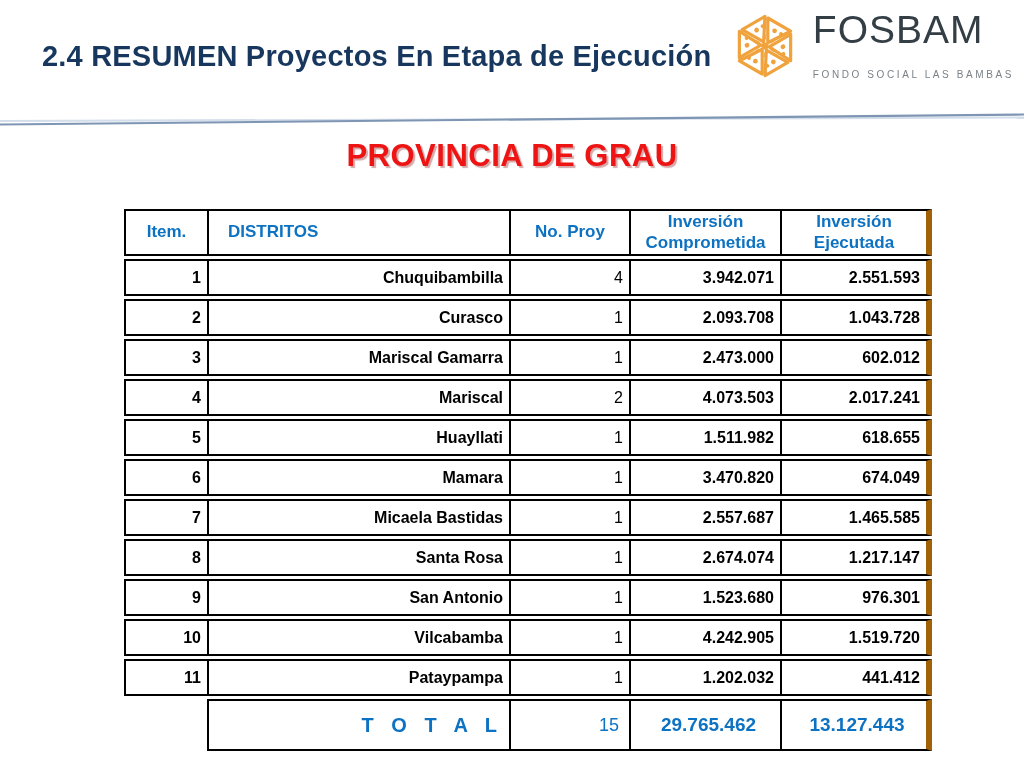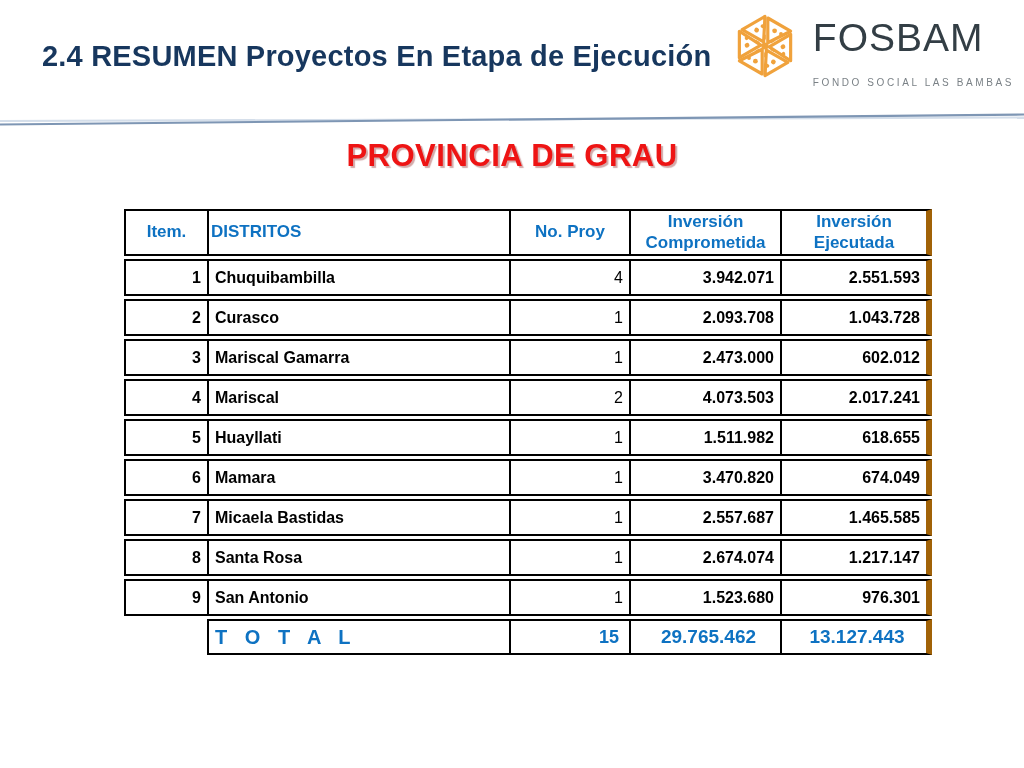--- a/index.html
+++ b/index.html
@@ -23,7 +23,7 @@
   
   .logo {
     position:absolute; top:4px; right:10px;
-    display:flex; align-items:flex-end;
+    display:flex; align-items:flex-start;
   }
   .logo-emblem { width:80px; height:84px; }
   .logo-textblock { margin-left:8px; padding-top:6px; }

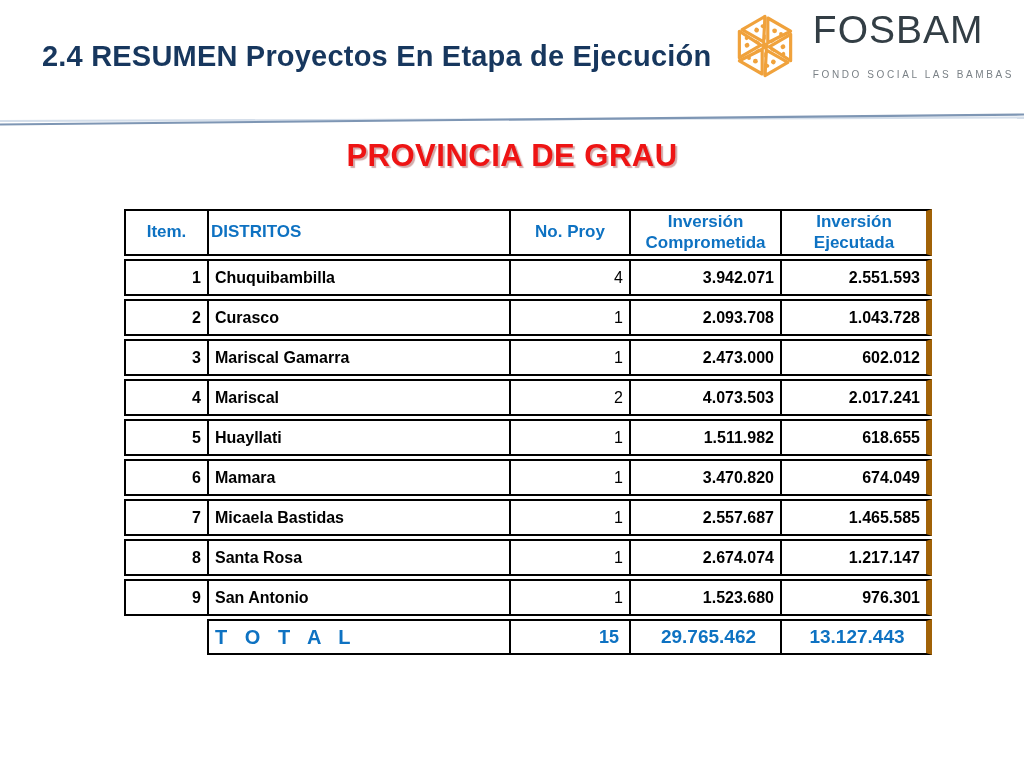--- a/index.html
+++ b/index.html
@@ -67,7 +67,7 @@
     text-align:center; line-height:1.18;
     white-space:normal; vertical-align:middle;
   }
-  table.summary th.h-district { text-align:left; padding-left:2px; }
+  table.summary th.h-district { text-align:left; padding-left:19px; }
 
   table.summary td { height:37px; font-size:16px; vertical-align:middle; color:#000; }
   td.c-item     { text-align:right; padding-right:12px; font-weight:bold; }

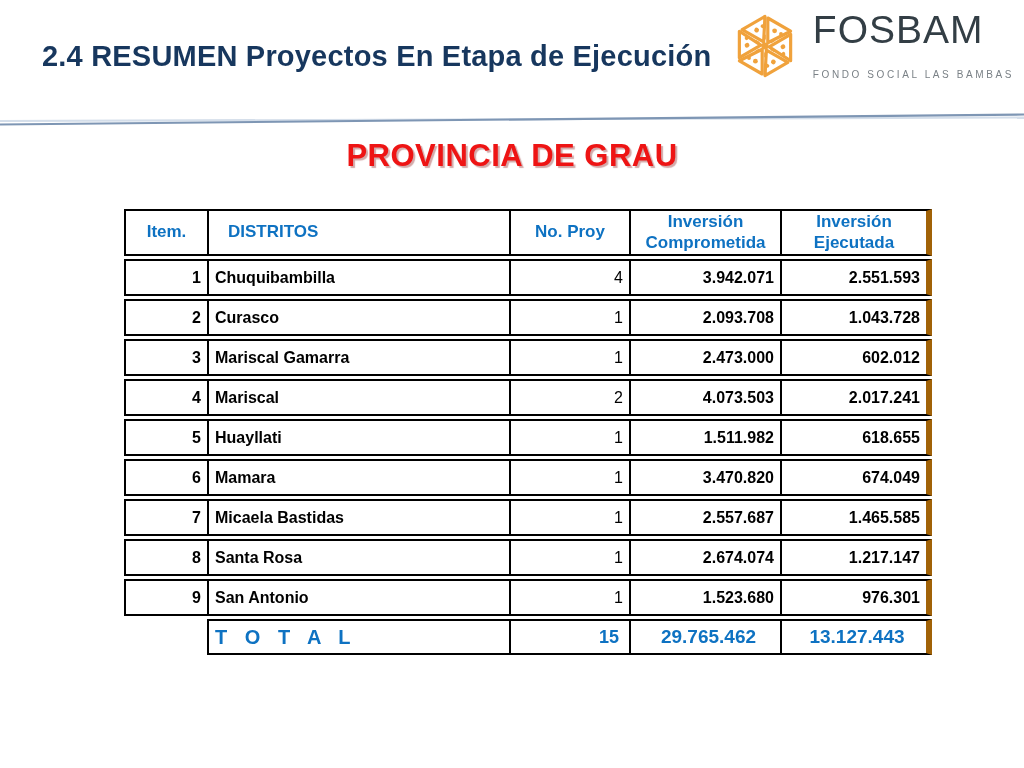--- a/index.html
+++ b/index.html
@@ -71,7 +71,7 @@
 
   table.summary td { height:37px; font-size:16px; vertical-align:middle; color:#000; }
   td.c-item     { text-align:right; padding-right:12px; font-weight:bold; }
-  td.c-district { text-align:left;  padding-left:10px;  font-weight:bold; font-size:17px; }
+  td.c-district { text-align:right;  padding-left:10px;  font-weight:bold; font-size:17px; }
   td.c-proy     { text-align:right; padding-right:3px;  font-weight:normal; }
   td.c-money    { text-align:right; padding-right:8px;  font-weight:bold; }
 

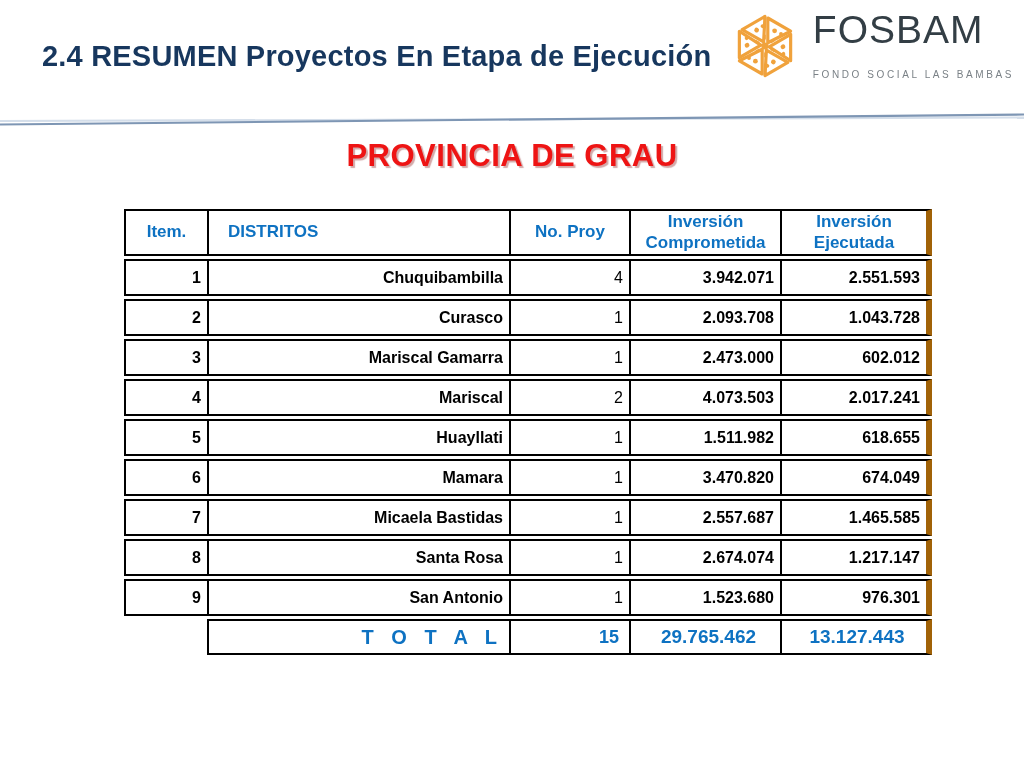--- a/index.html
+++ b/index.html
@@ -204,6 +204,13 @@
     <td class="c-money">1.523.680</td>
     <td class="c-money">976.301</td>
   </tr>
+  <tr>
+    <td class="c-item">10</td>
+    <td class="c-district">Vilcabamba</td>
+    <td class="c-proy">1</td>
+    <td class="c-money">4.242.905</td>
+    <td class="c-money">1.519.720</td>
+  </tr>
 
   <tr class="total-row">
     <td class="c-blank"></td>

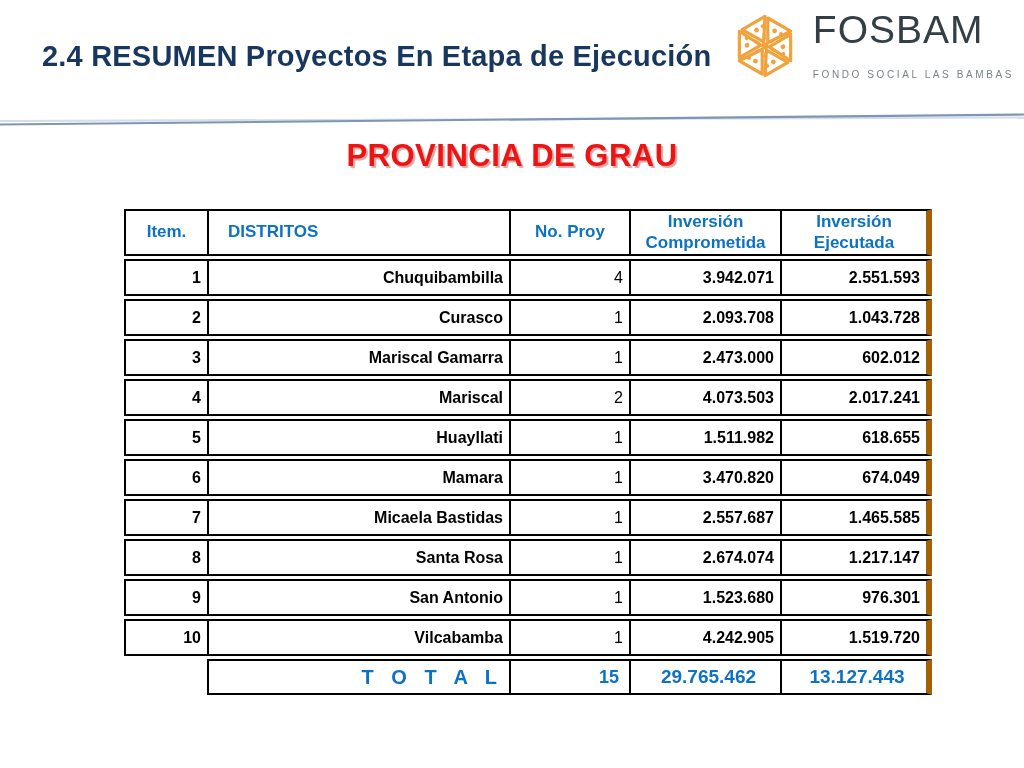--- a/index.html
+++ b/index.html
@@ -211,6 +211,13 @@
     <td class="c-money">4.242.905</td>
     <td class="c-money">1.519.720</td>
   </tr>
+  <tr>
+    <td class="c-item">11</td>
+    <td class="c-district">Pataypampa</td>
+    <td class="c-proy">1</td>
+    <td class="c-money">1.202.032</td>
+    <td class="c-money">441.412</td>
+  </tr>
 
   <tr class="total-row">
     <td class="c-blank"></td>

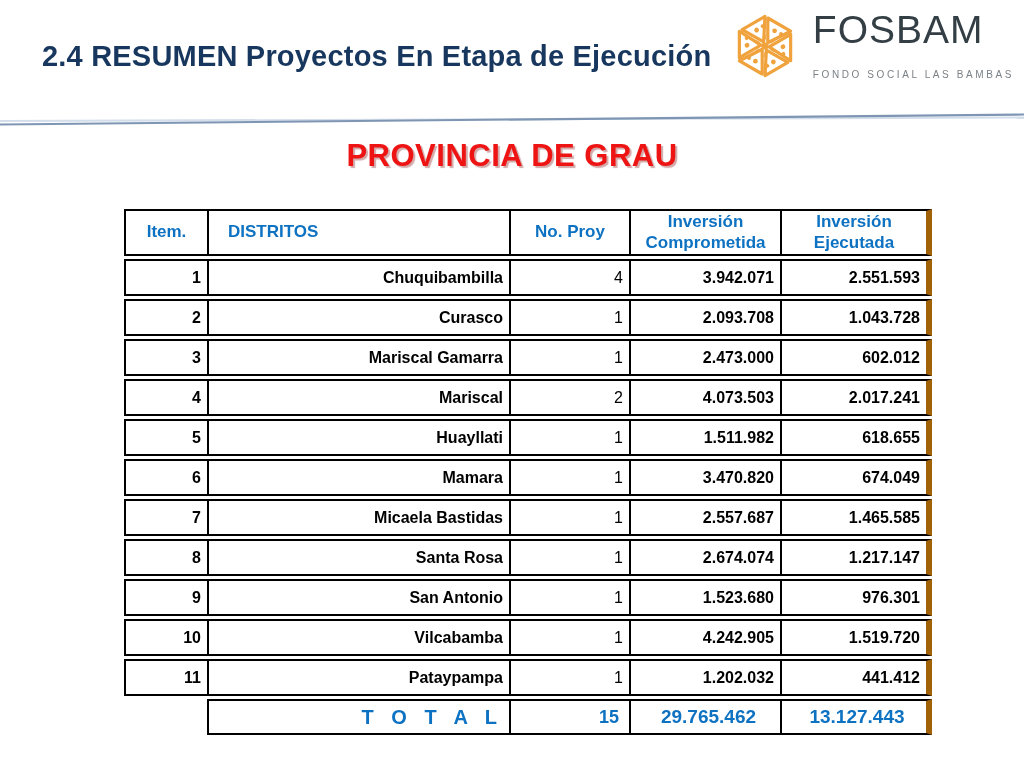--- a/index.html
+++ b/index.html
@@ -75,7 +75,7 @@
   td.c-proy     { text-align:right; padding-right:3px;  font-weight:normal; }
   td.c-money    { text-align:right; padding-right:8px;  font-weight:bold; }
 
-  tr.total-row td { color:#0E72C2; font-weight:bold; height:36px; }
+  tr.total-row td { color:#0E72C2; font-weight:bold; height:52px; }
   tr.total-row td.c-blank { border:none; }
   tr.total-row td.c-district { font-size:20px; letter-spacing:6px; color:#0E72C2; }
   tr.total-row td.c-proy  { font-size:18px; font-weight:bold; padding-right:10px; }

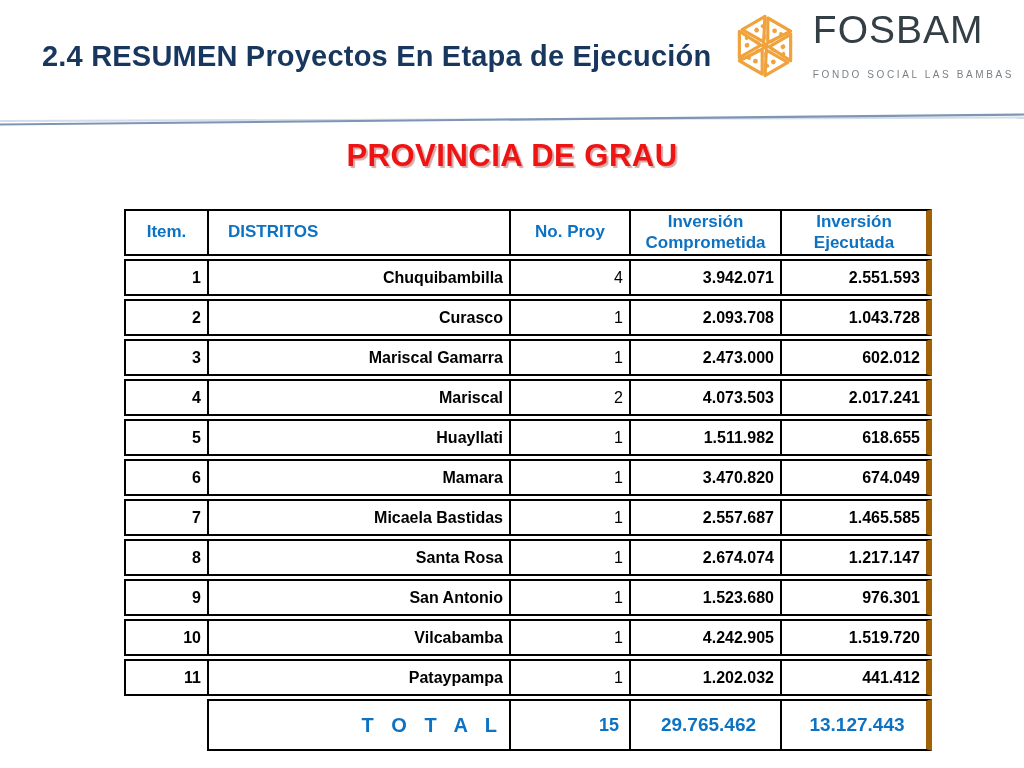--- a/index.html
+++ b/index.html
@@ -78,7 +78,7 @@
   tr.total-row td { color:#0E72C2; font-weight:bold; height:52px; }
   tr.total-row td.c-blank { border:none; }
   tr.total-row td.c-district { font-size:20px; letter-spacing:6px; color:#0E72C2; }
-  tr.total-row td.c-proy  { font-size:18px; font-weight:bold; padding-right:10px; }
+  tr.total-row td.c-proy  { font-size:18px; font-weight:normal; padding-right:10px; }
   tr.total-row td.c-money { text-align:center; font-size:19px; padding-right:0;margin-left:44px; }
 </style>
 </head>

